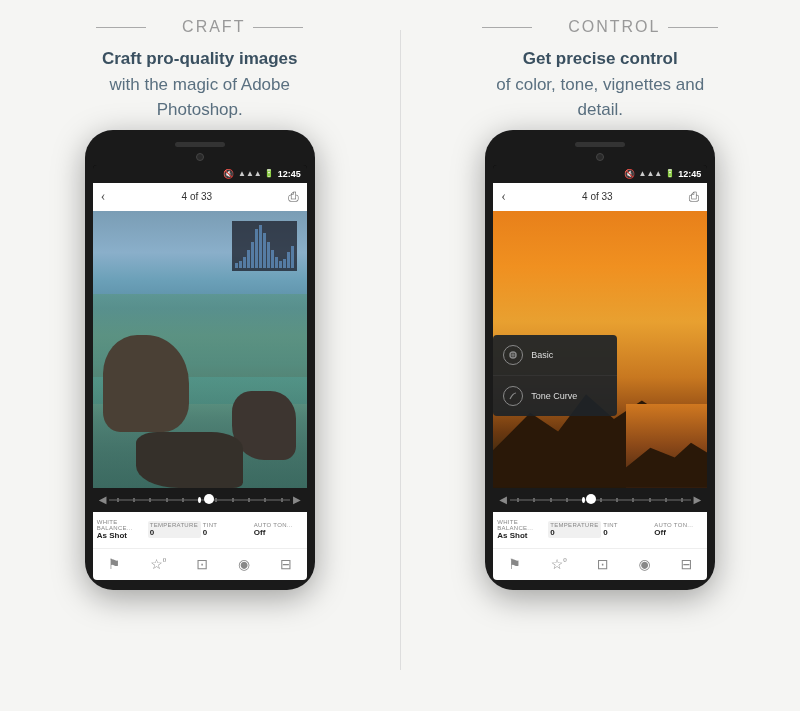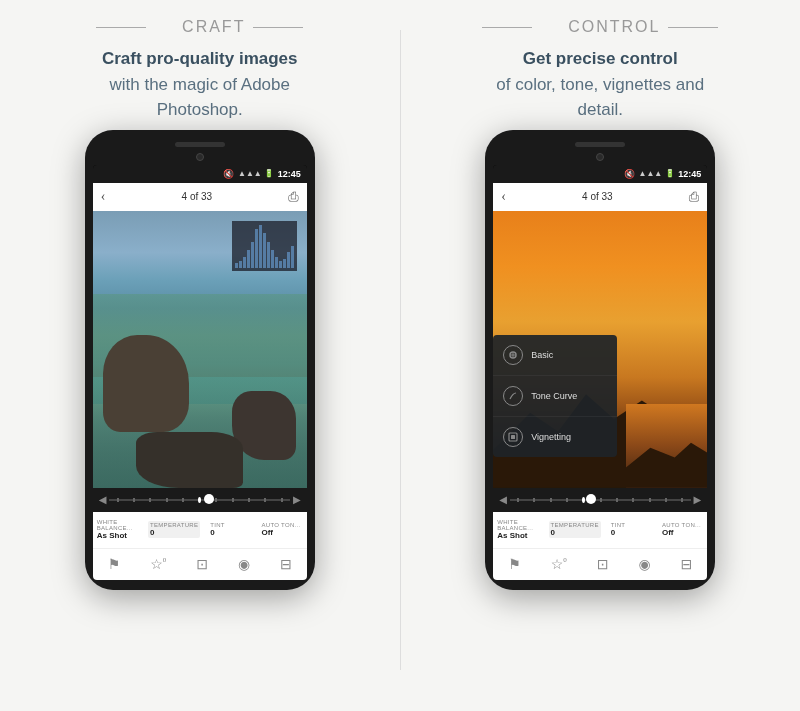--- a/index.html
+++ b/index.html
@@ -579,15 +579,6 @@
               </div>
               <span class="menu-item-label">Tone Curve</span>
             </div>
-            <div class="menu-item">
-              <div class="menu-icon-circle">
-                <svg width="10" height="10" viewBox="0 0 10 10">
-                  <rect x="1" y="1" width="8" height="8" rx="1" fill="none" stroke="#888" stroke-width="1.2"></rect>
-                  <rect x="3" y="3" width="4" height="4" fill="#888" rx="0.5"></rect>
-                </svg>
-              </div>
-              <span class="menu-item-label">Vignetting</span>
-            </div>
           </div>
 
           <div class="photo-sunset-bottom"></div>

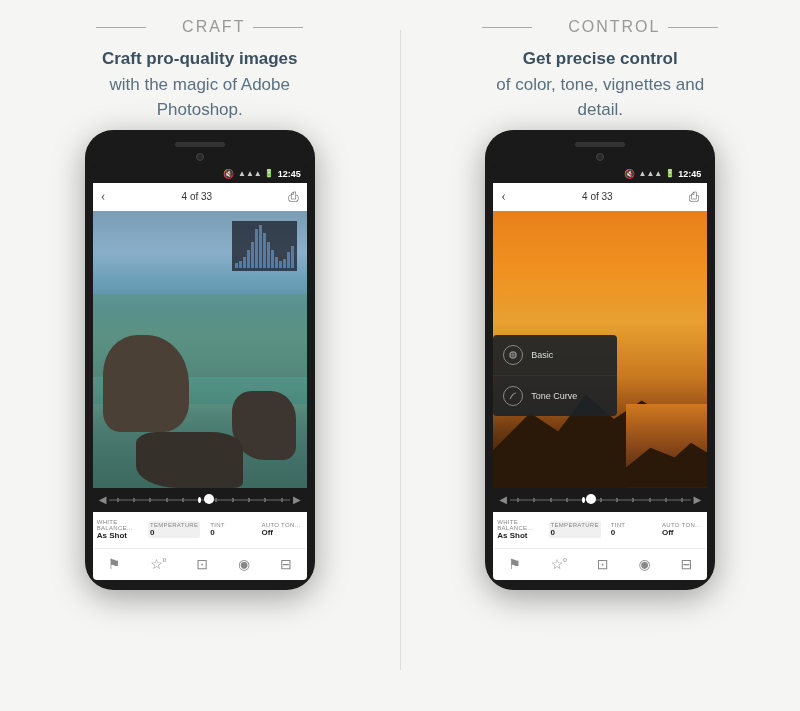--- a/index.html
+++ b/index.html
@@ -305,7 +305,7 @@
       align-items: center;
       padding: 0 4px;
       flex-shrink: 0;
-      gap: 10px;
+      gap: 2px;
     }
     .info-col {
       flex: 1;

